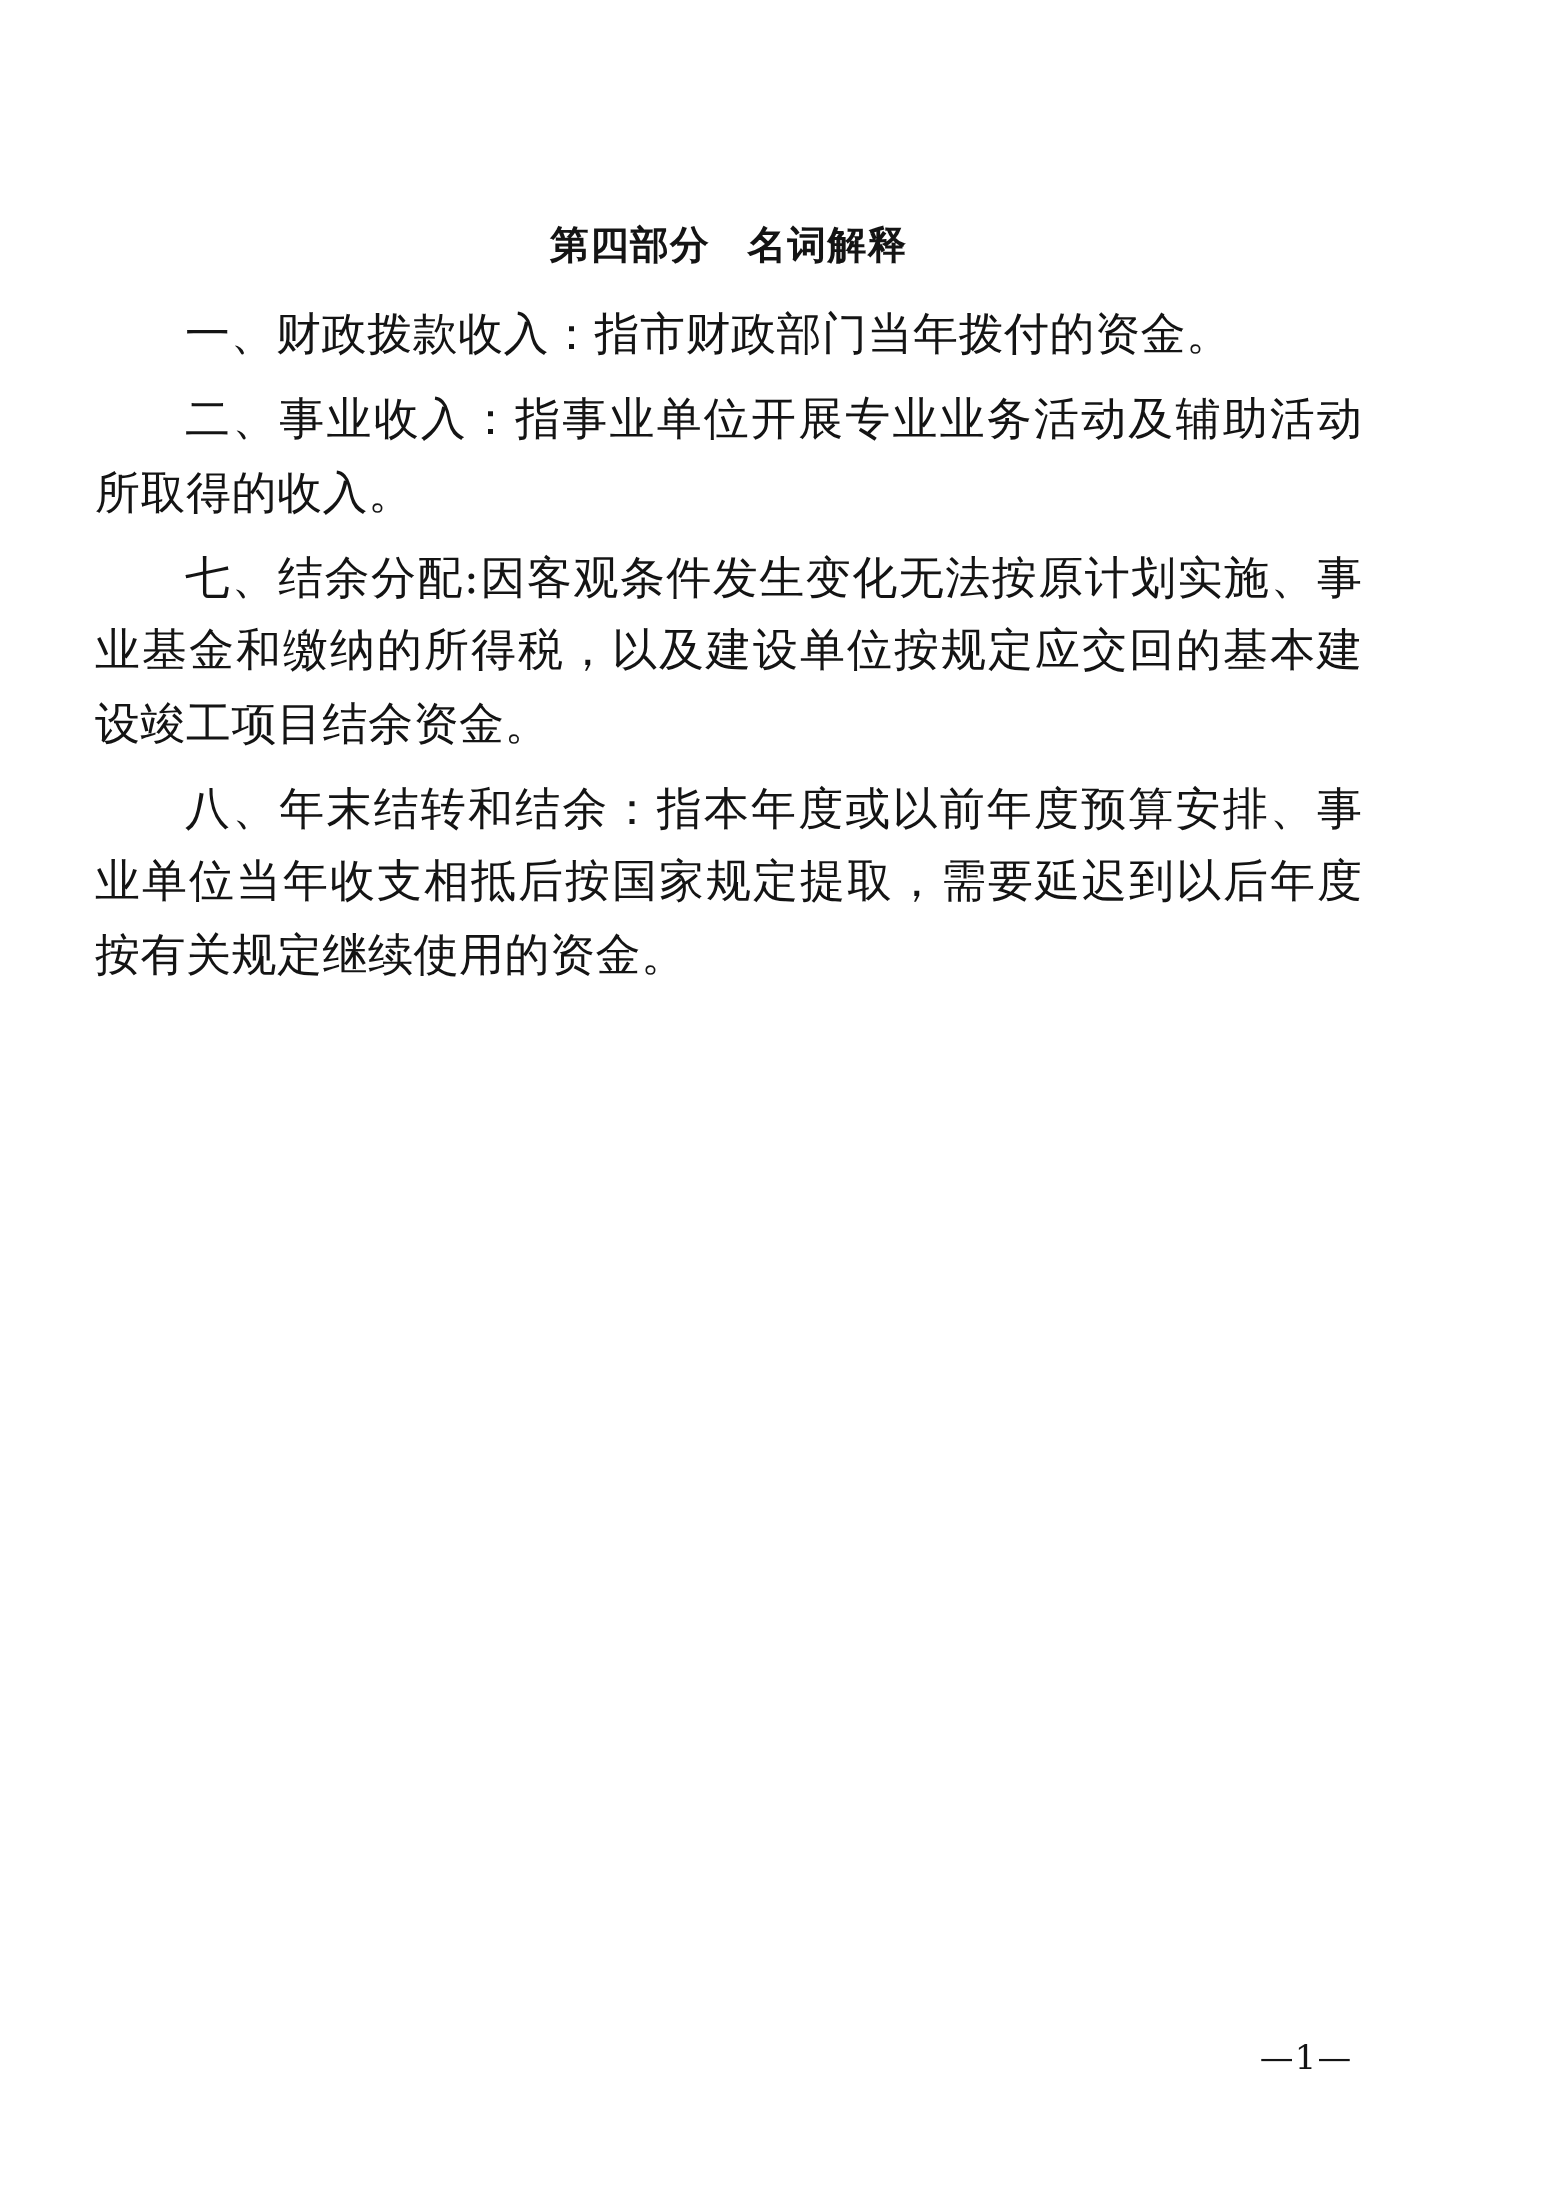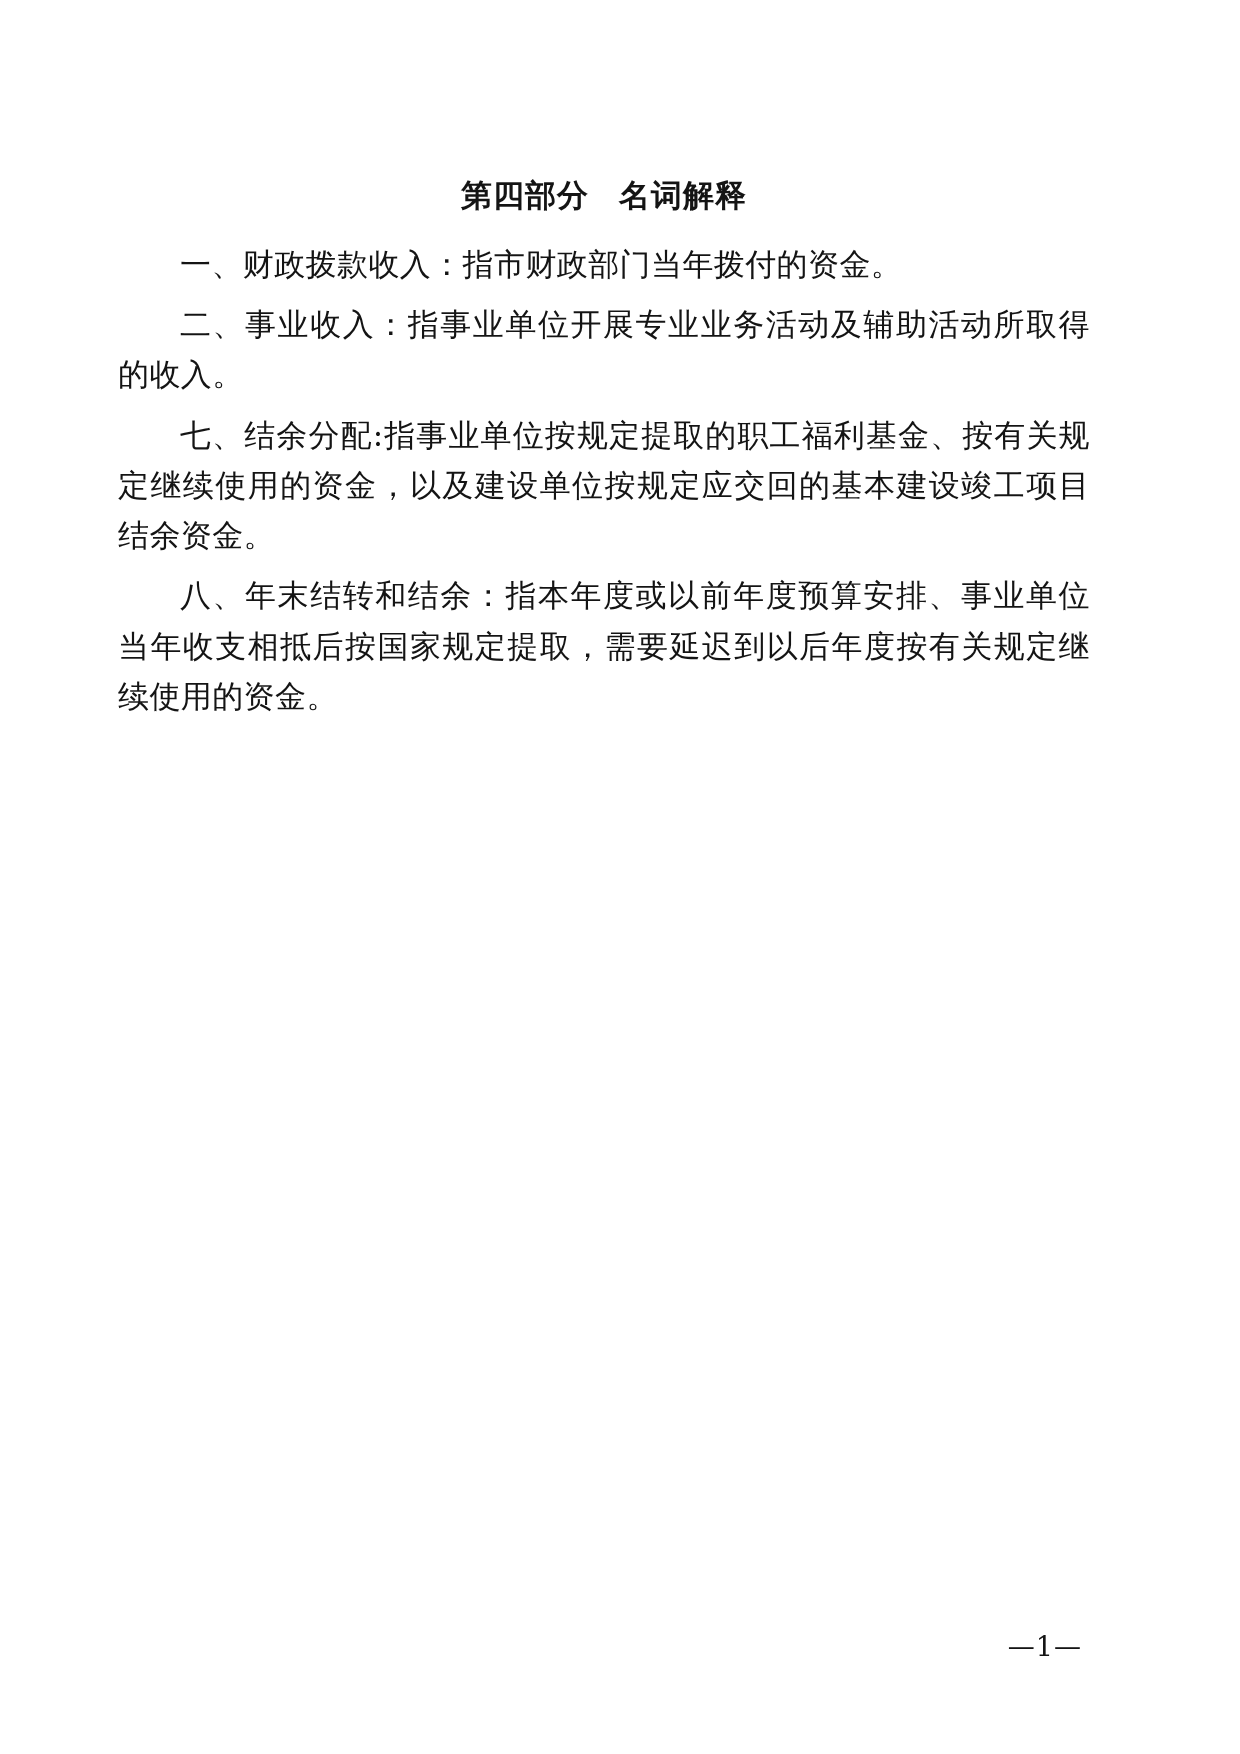--- a/index.html
+++ b/index.html
@@ -22,7 +22,7 @@
     width: 1240px;
     height: 1754px;
     box-sizing: border-box;
-    padding: 175px 150px 60px 118px;
+    padding: 175px 150px 60px 76px;
   }
   .doc-title {
     text-align: center;

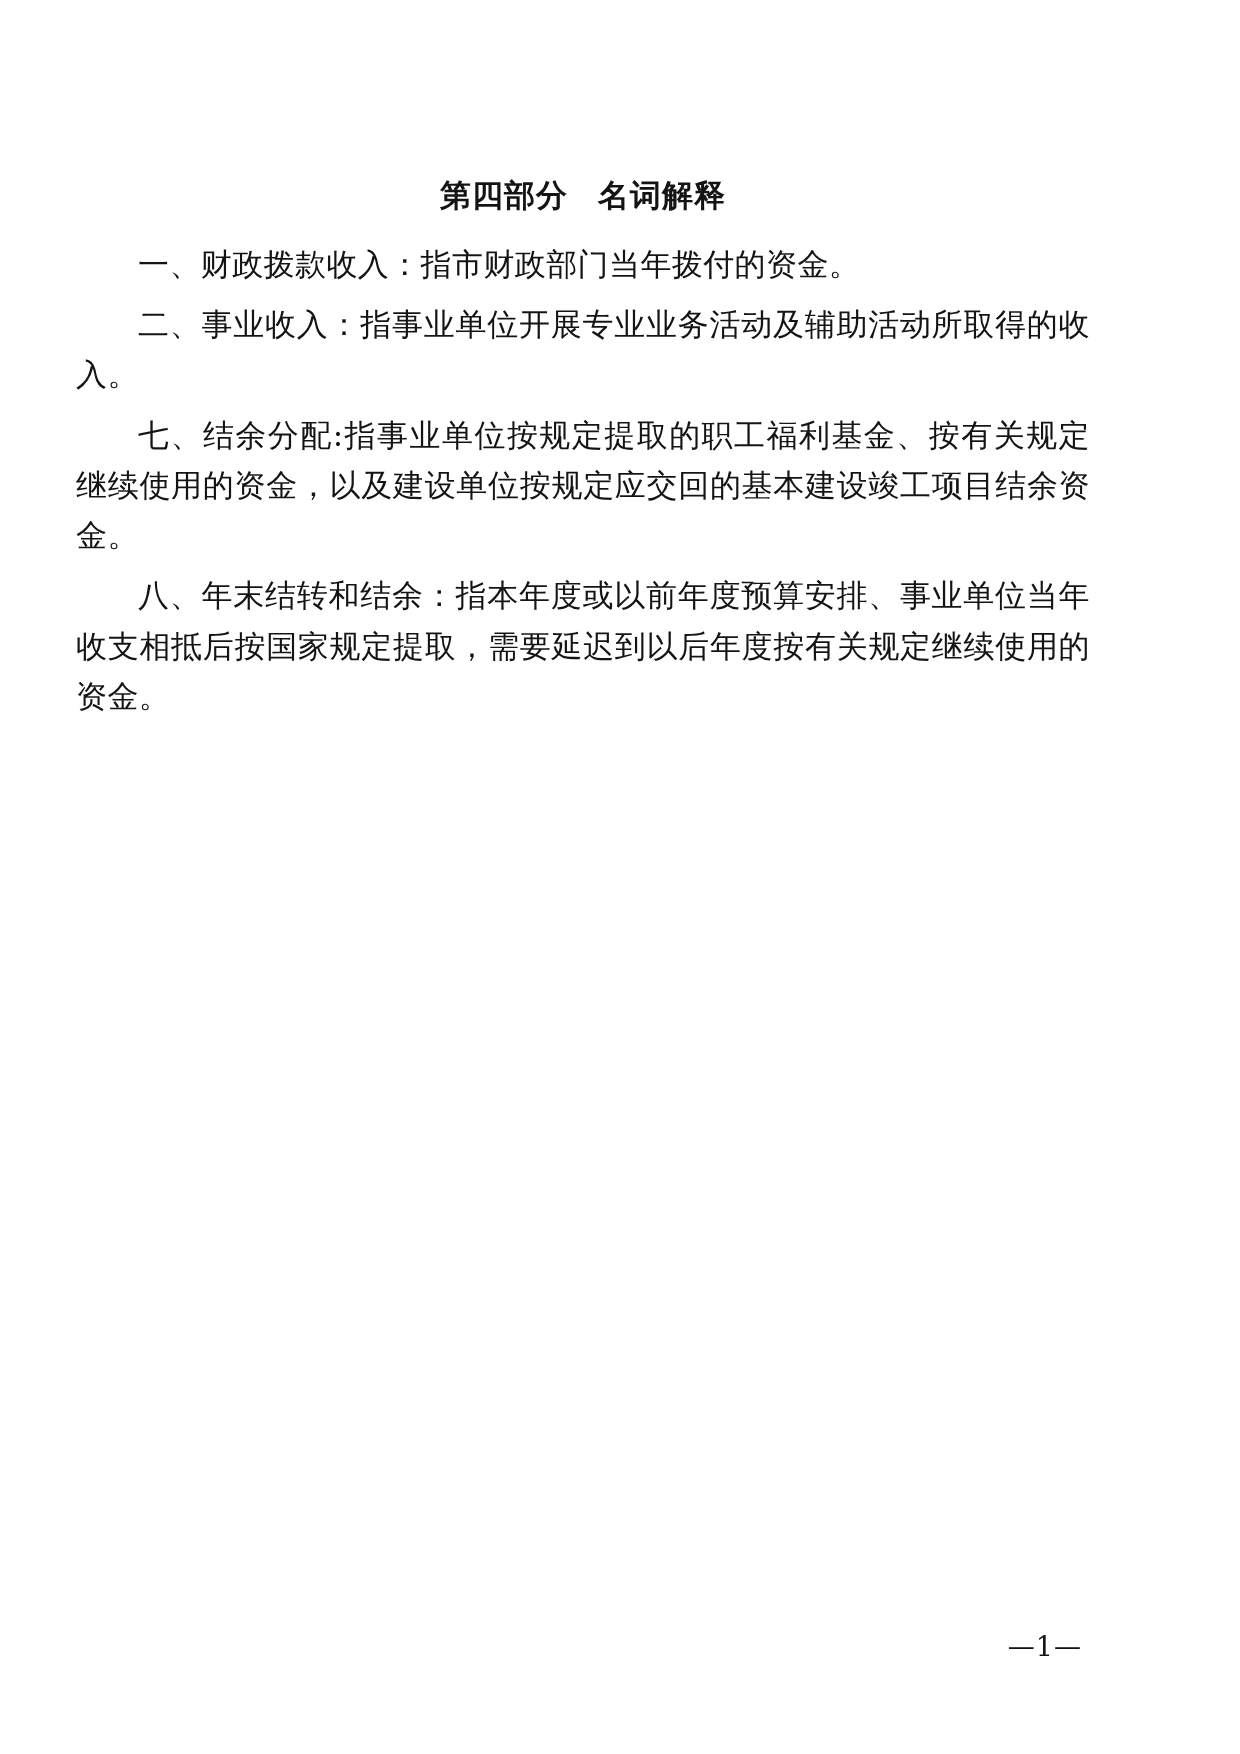--- a/index.html
+++ b/index.html
@@ -37,7 +37,7 @@
     width: 30px;
   }
   .para {
-    font-size: 31px;
+    font-size: 36px;
     line-height: 1.62;
     text-align: justify;
     text-justify: inter-ideograph;

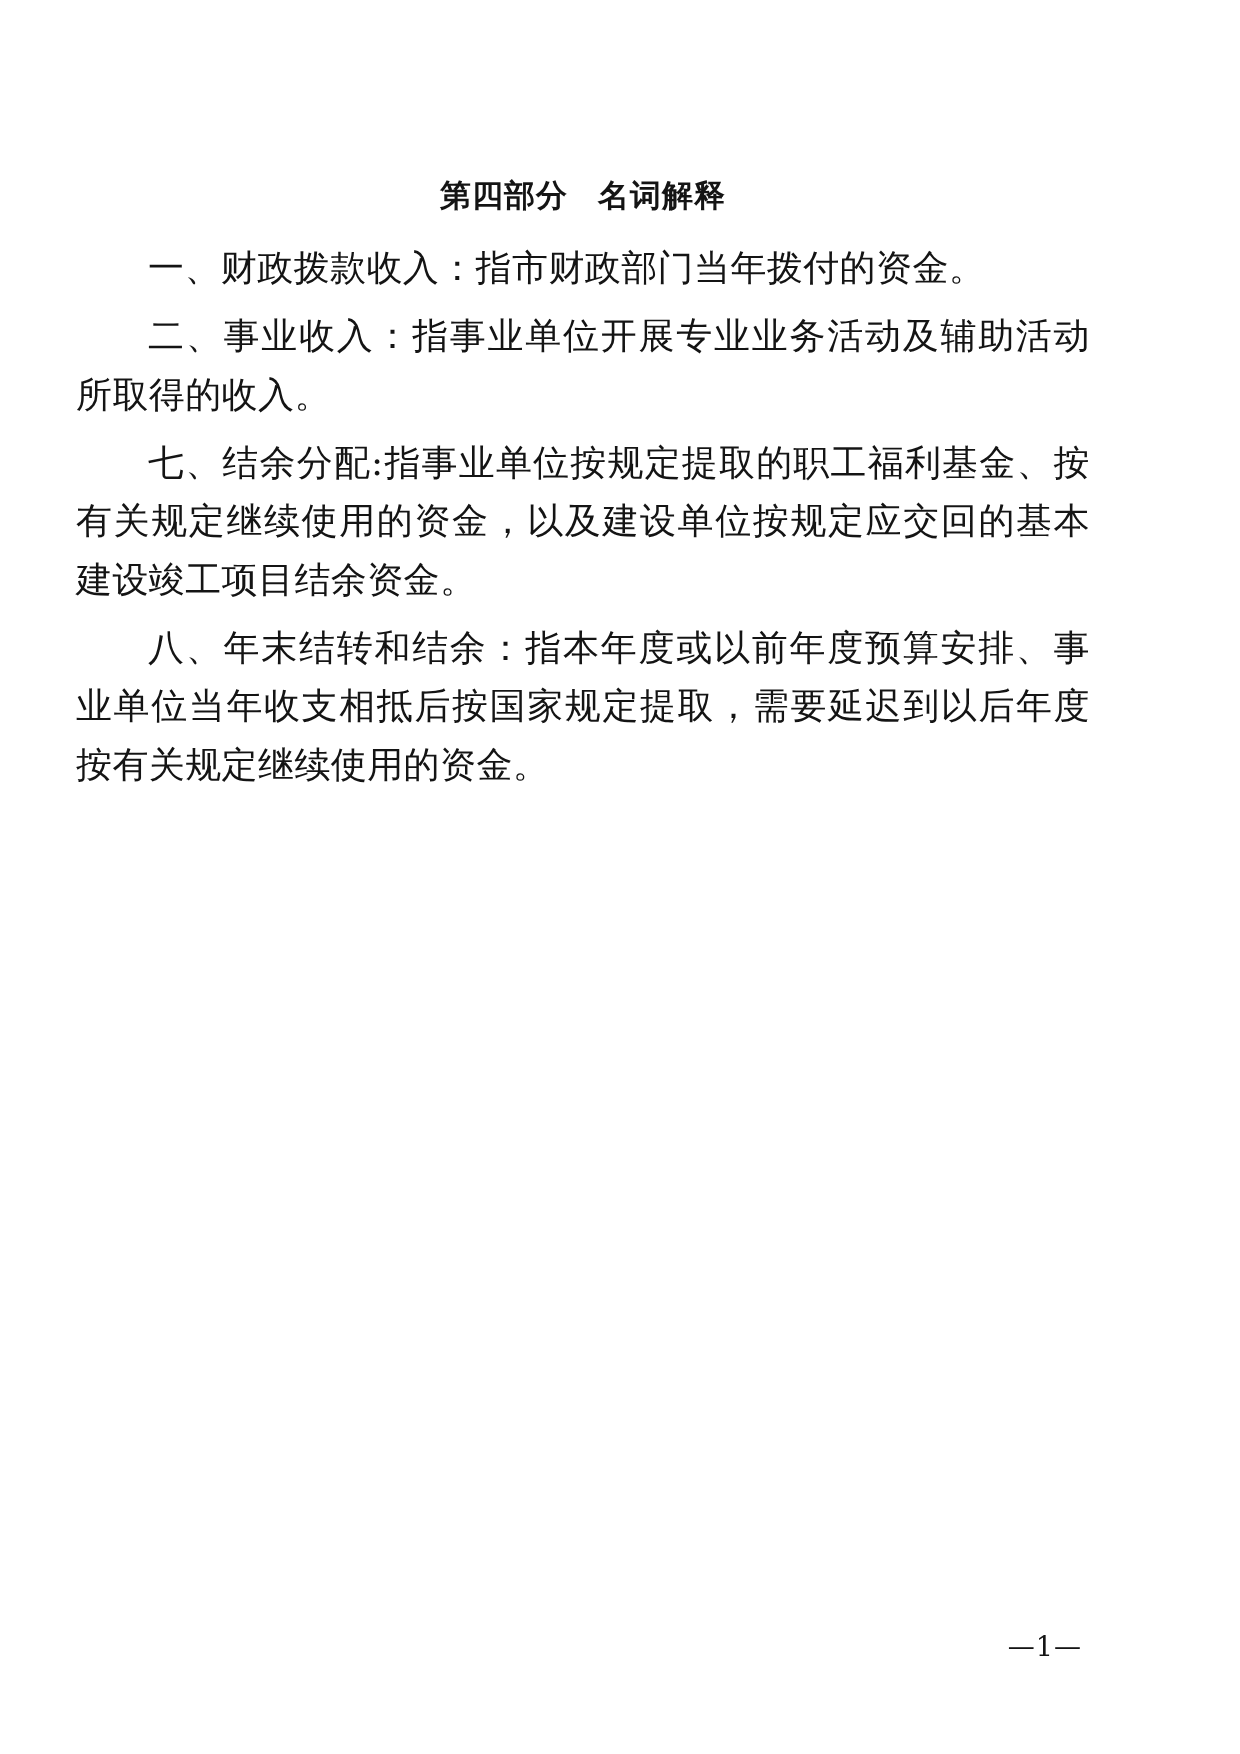--- a/index.html
+++ b/index.html
@@ -65,7 +65,7 @@
 
   <p class="para">一、财政拨款收入：指市财政部门当年拨付的资金。</p>
   <p class="para">二、事业收入：指事业单位开展专业业务活动及辅助活动所取得的收入。</p>
-  <p class="para">七、结余分配:指事业单位按规定提取的职工福利基金、按有关规定继续使用的资金，以及建设单位按规定应交回的基本建设竣工项目结余资金。</p>
+  <p class="para">七、结余分配:因客观条件发生变化无法按原计划实施、事业基金和缴纳的所得税，以及建设单位按规定应交回的基本建设竣工项目结余资金。</p>
   <p class="para">八、年末结转和结余：指本年度或以前年度预算安排、事业单位当年收支相抵后按国家规定提取，需要延迟到以后年度按有关规定继续使用的资金。</p>
 
   <div class="page-number">—1—</div>

